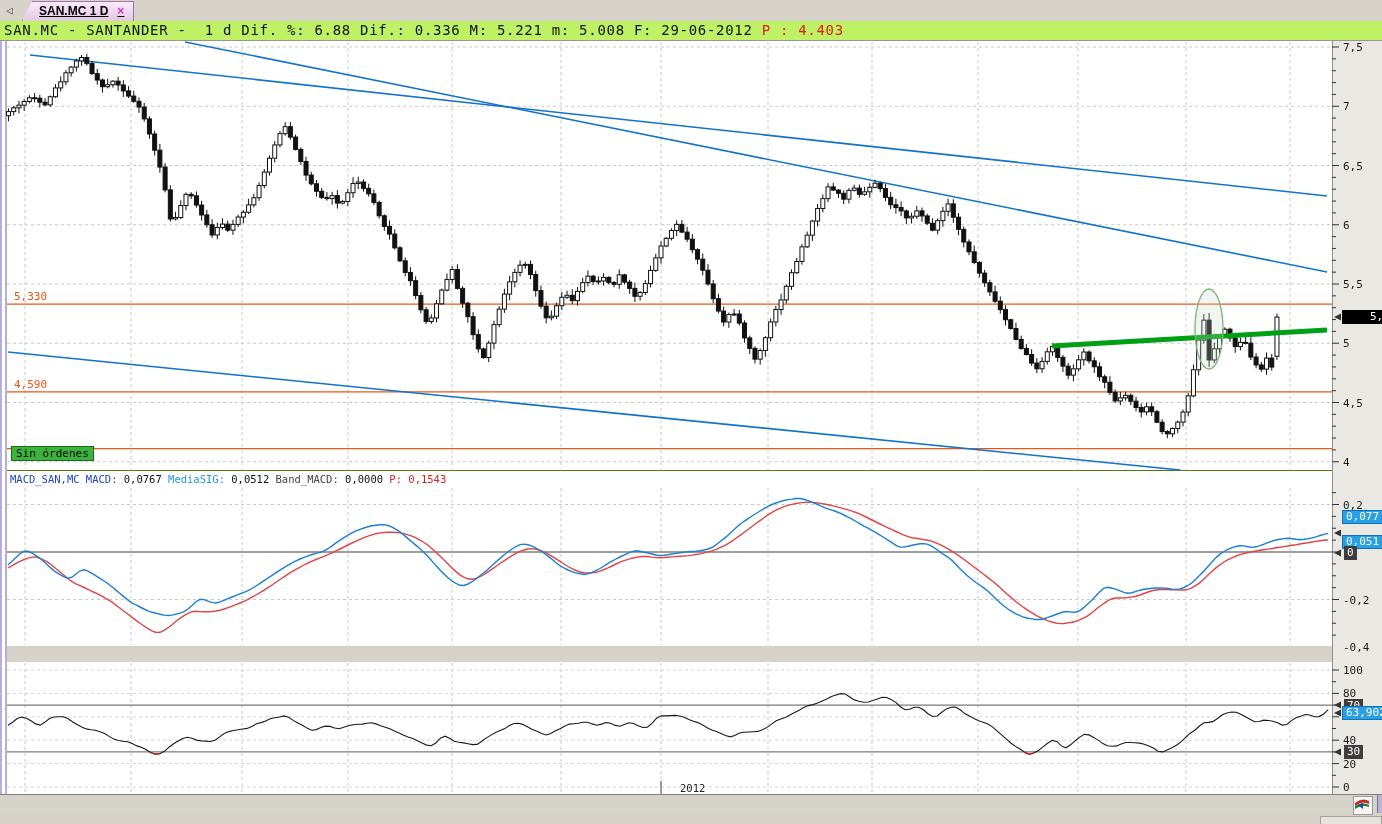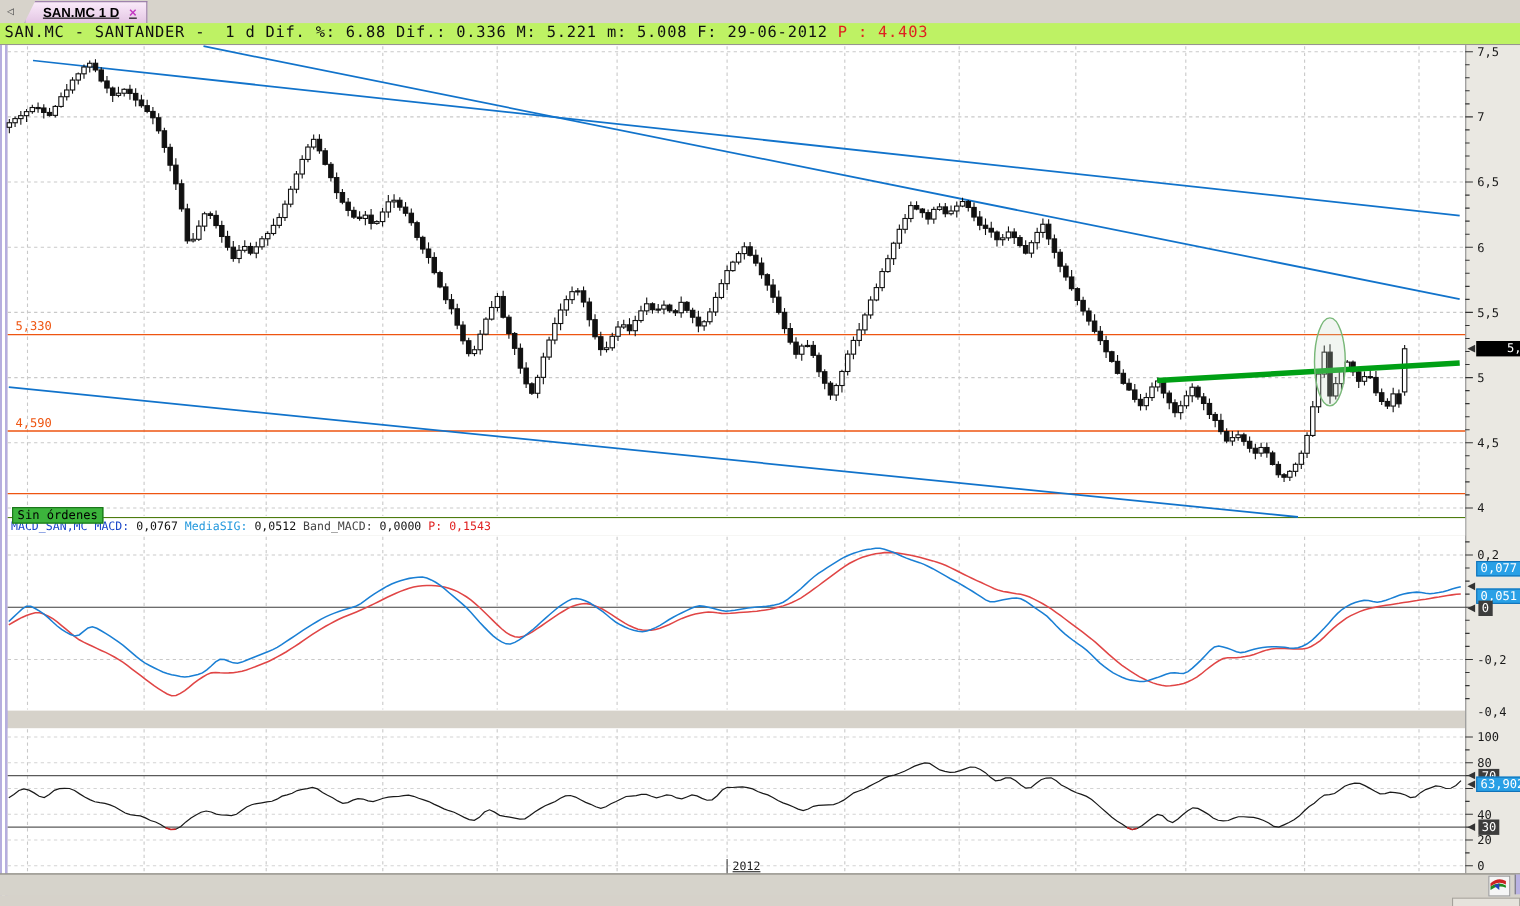--- a/index.html
+++ b/index.html
@@ -46,7 +46,7 @@
   #tag-rsi{left:1342px;top:706px;}
   #tag-rsi30{left:1344px;top:745px;}
   
-  #sin-ordenes{position:absolute;left:11px;top:461px;background:#3cb43c;border:1px solid #157015;
+  #sin-ordenes{position:absolute;left:11px;top:446px;background:#3cb43c;border:1px solid #157015;
        color:#000;font-size:11px;line-height:13px;padding:0 4px;z-index:4;}
   #yearlabel{position:absolute;left:666px;top:782px;font-size:10.5px;color:#222;text-decoration:underline;}
   #datebar{position:absolute;left:0;top:794px;width:1382px;height:20px;background:#d6d3cb;

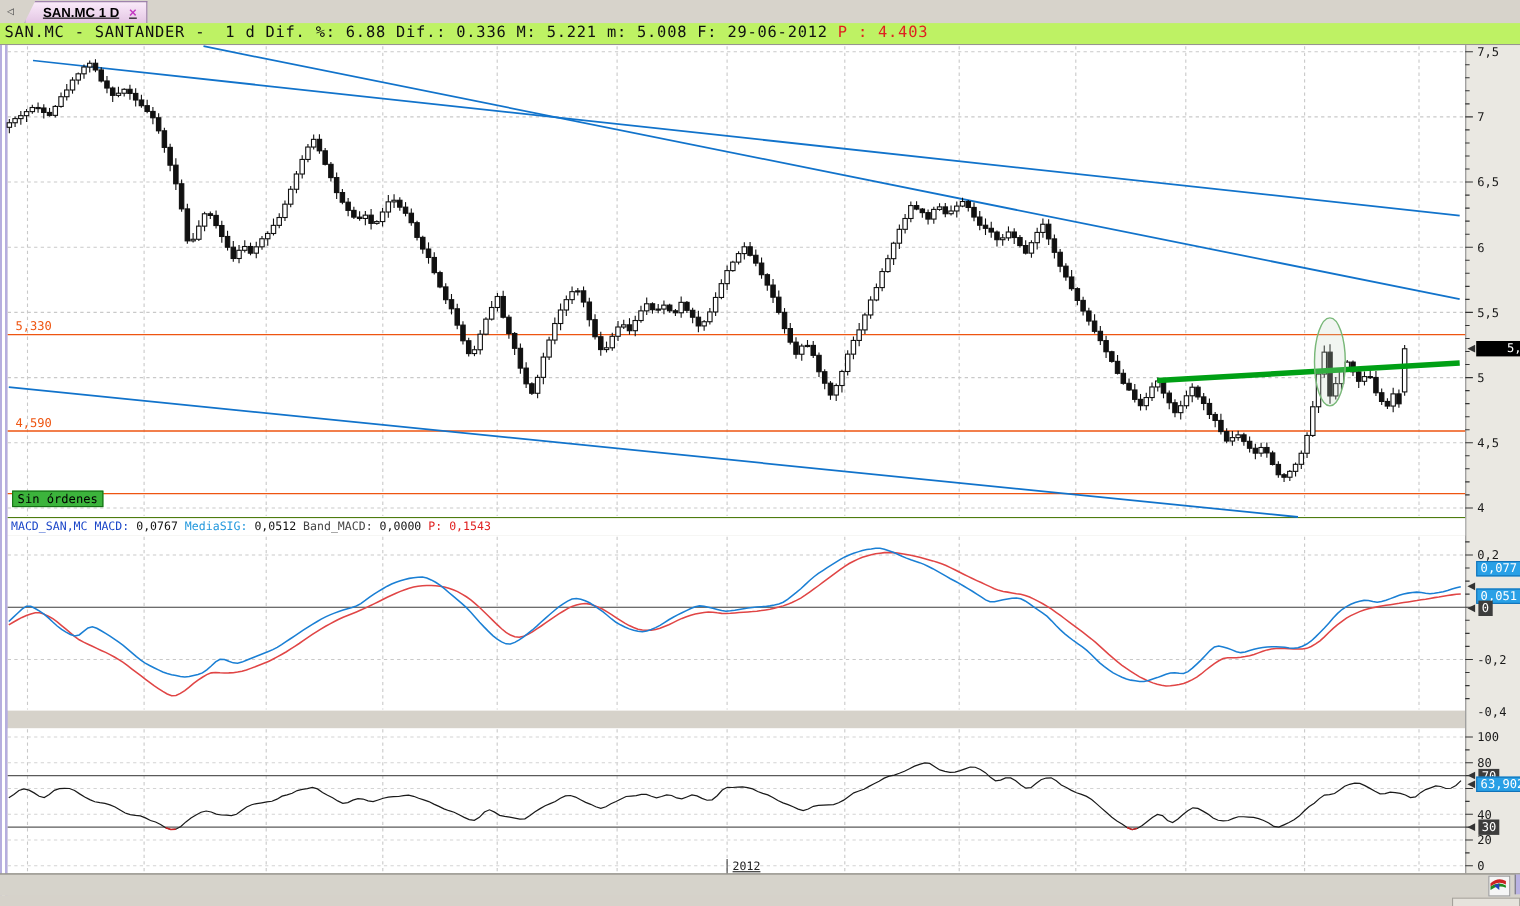--- a/index.html
+++ b/index.html
@@ -48,7 +48,7 @@
   
   #sin-ordenes{position:absolute;left:11px;top:446px;background:#3cb43c;border:1px solid #157015;
        color:#000;font-size:11px;line-height:13px;padding:0 4px;z-index:4;}
-  #yearlabel{position:absolute;left:666px;top:782px;font-size:10.5px;color:#222;text-decoration:underline;}
+  #yearlabel{position:absolute;left:680px;top:782px;font-size:10.5px;color:#222;}
   #datebar{position:absolute;left:0;top:794px;width:1382px;height:20px;background:#d6d3cb;
        border-top:1px solid #82807a;box-sizing:border-box;}
   #bottombar{position:absolute;left:0;top:814px;width:1382px;height:10px;background:#d6d2ca;}

